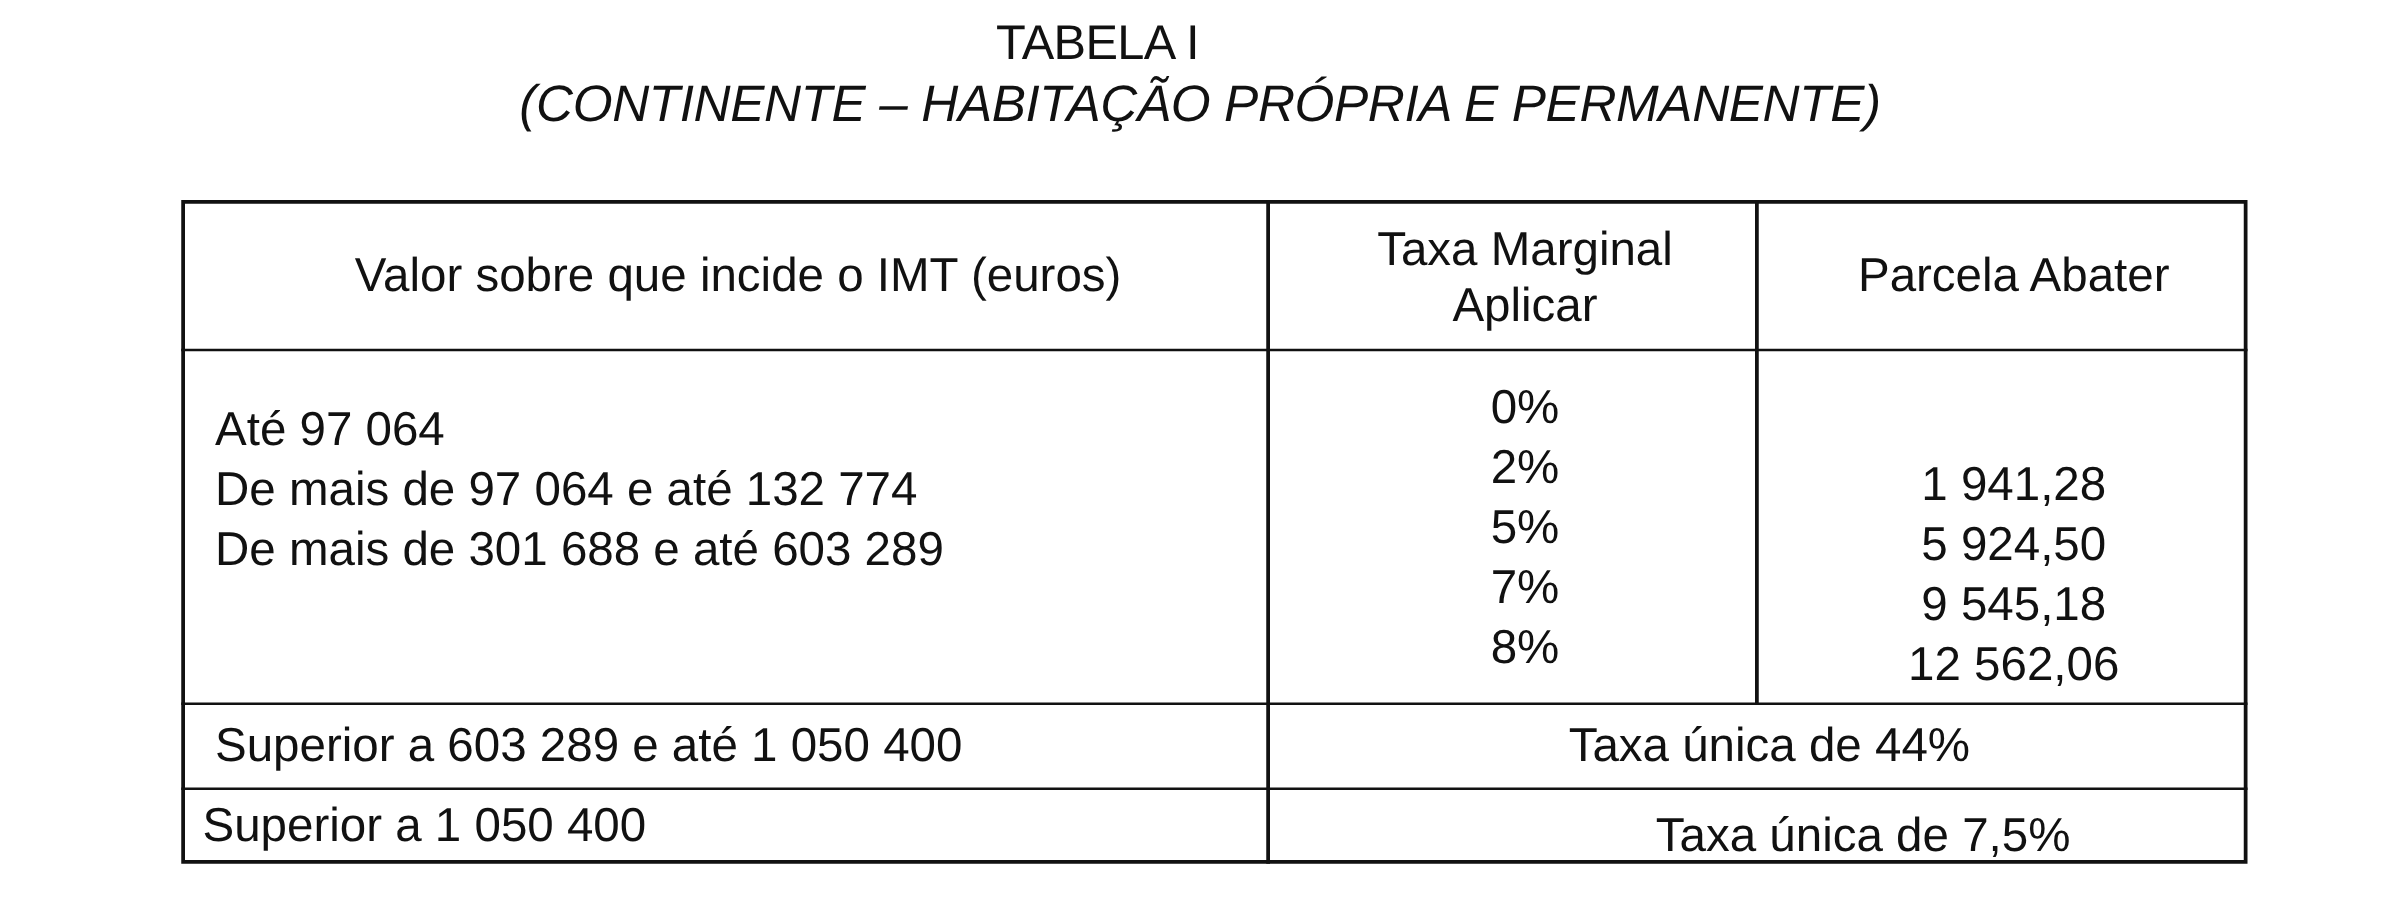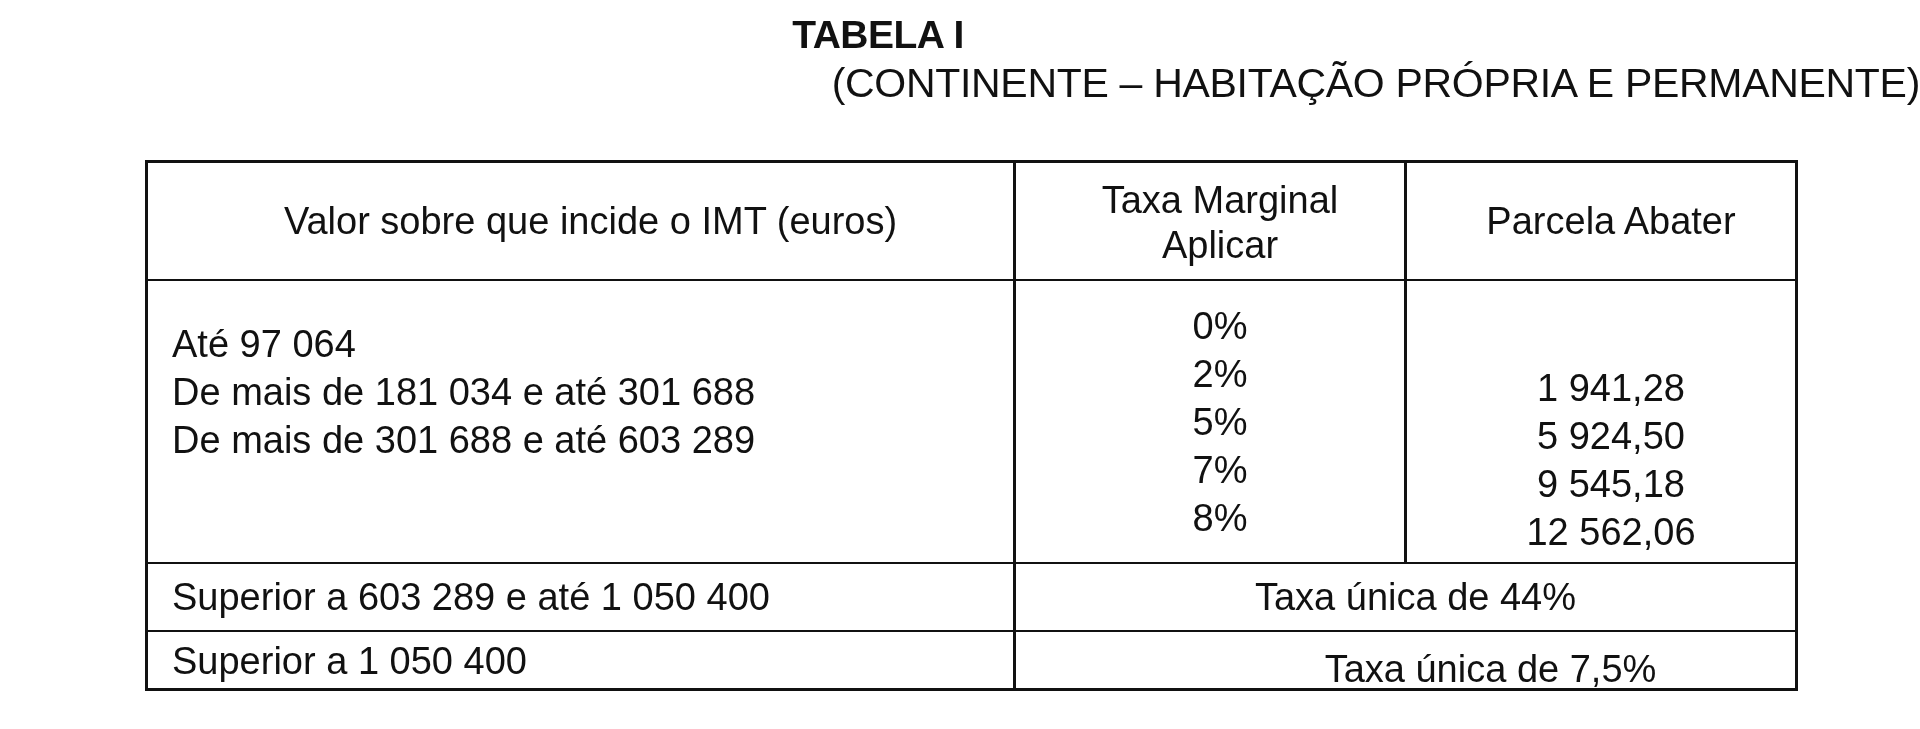--- a/index.html
+++ b/index.html
@@ -21,7 +21,7 @@
       width: 1756px;
       top: 12px;
       text-align: center;
-      font-weight: bold;
+      font-weight: normal;
       font-size: 39px;
       line-height: 46px;
       letter-spacing: -0.5px;

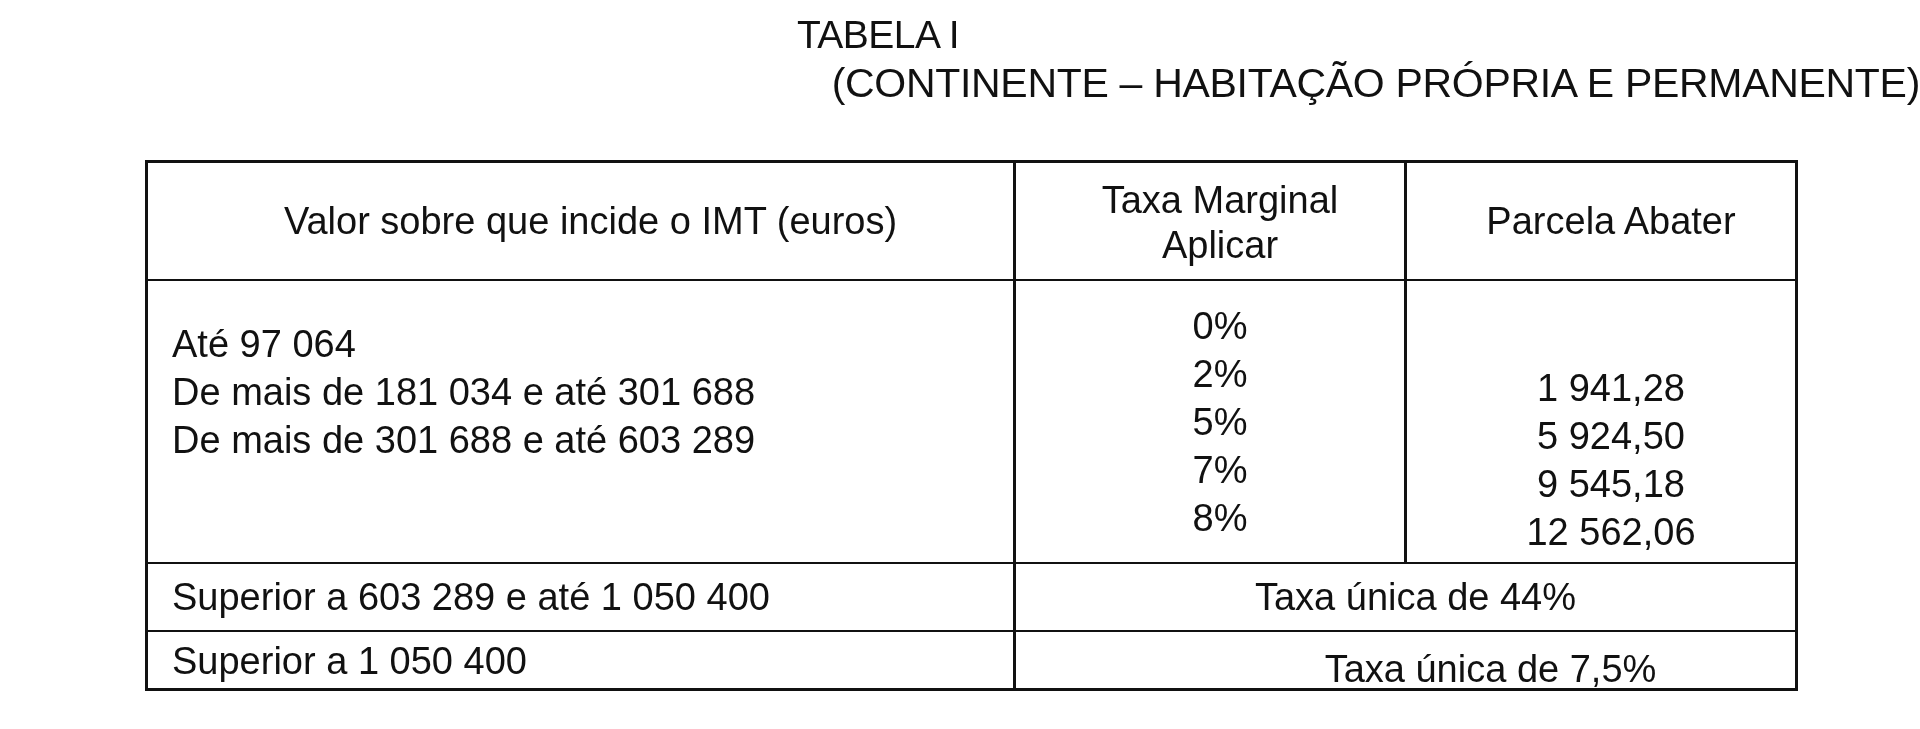--- a/index.html
+++ b/index.html
@@ -31,10 +31,11 @@
       left: 0;
       width: 1920px;
       top: 59px;
-      text-align: right;
+      text-align: center;
       font-size: 41px;
       line-height: 48px;
       letter-spacing: -0.3px;
+      font-style: italic;
     }
     .tbl {
       position: absolute;

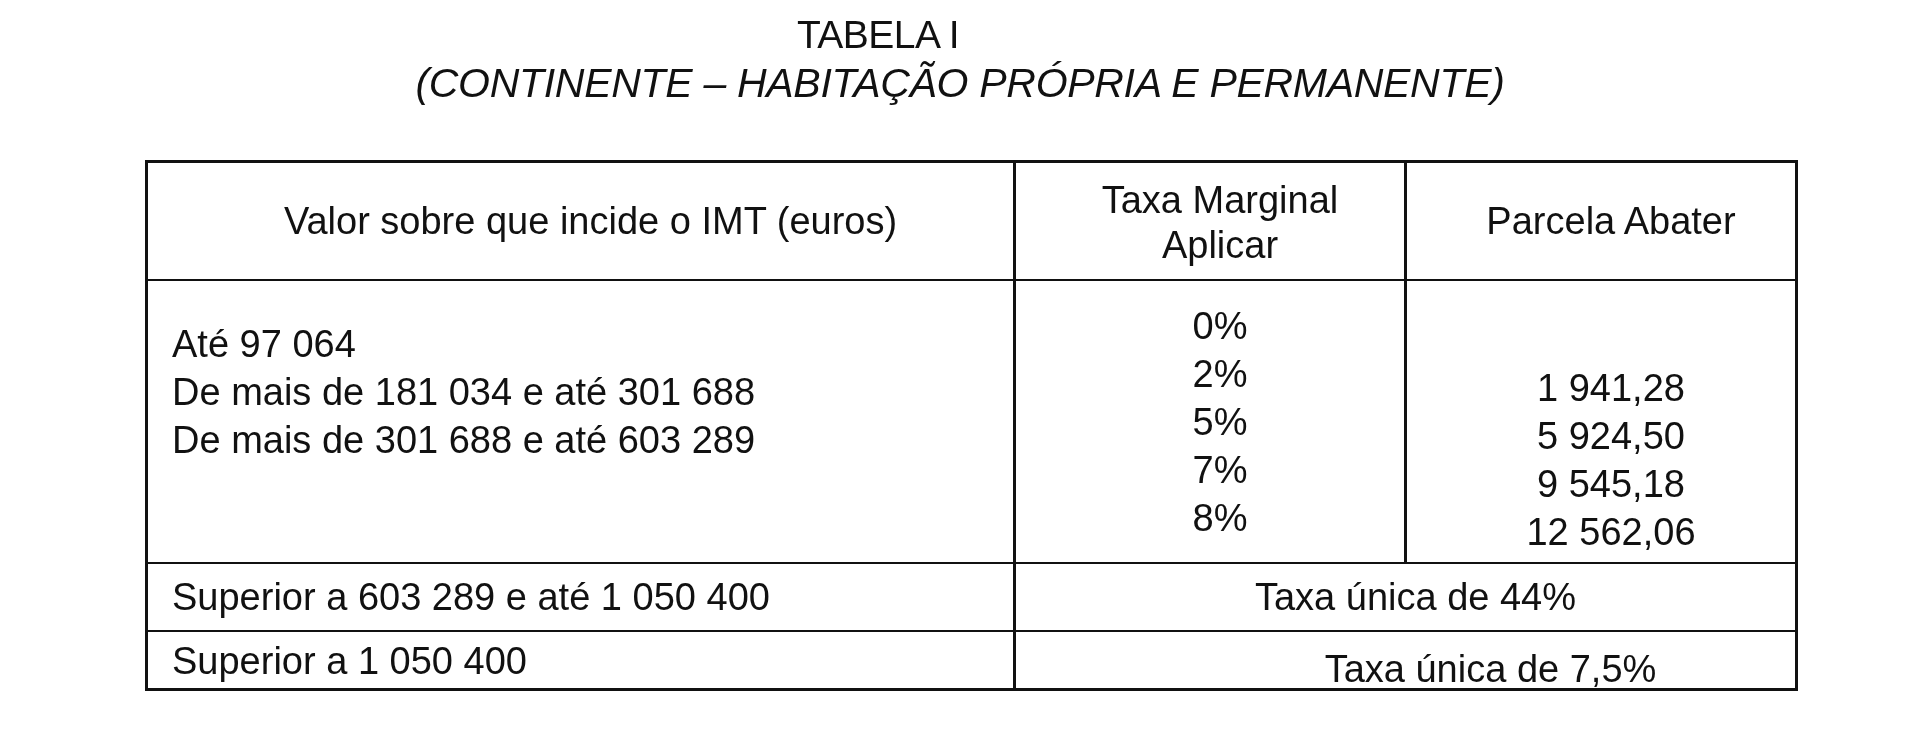--- a/index.html
+++ b/index.html
@@ -89,6 +89,7 @@
 
 <div class="cell-text body-lines" style="left:162px; top:302px;margin-top:18px;">
   <div>Até 97 064</div>
+  <div>De mais de 97 064 e até 132 774</div>
   <div>De mais de 181 034 e até 301 688</div>
   <div>De mais de 301 688 e até 603 289</div>
 </div>

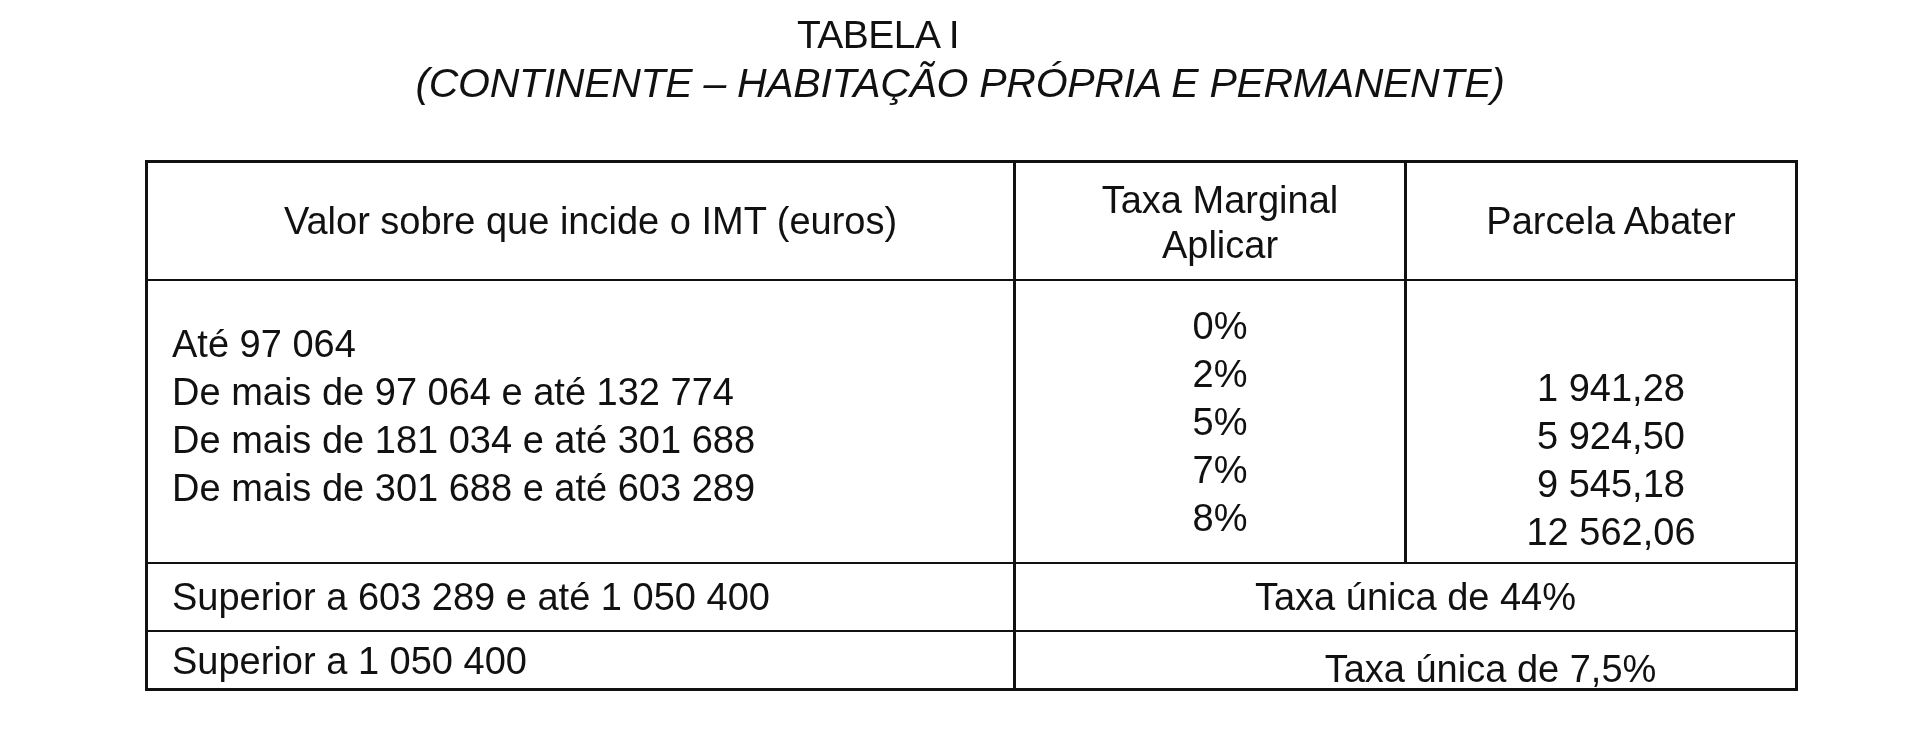--- a/index.html
+++ b/index.html
@@ -90,7 +90,6 @@
 <div class="cell-text body-lines" style="left:162px; top:302px;margin-top:18px;">
   <div>Até 97 064</div>
   <div>De mais de 97 064 e até 132 774</div>
-  <div>De mais de 181 034 e até 301 688</div>
   <div>De mais de 301 688 e até 603 289</div>
 </div>
 

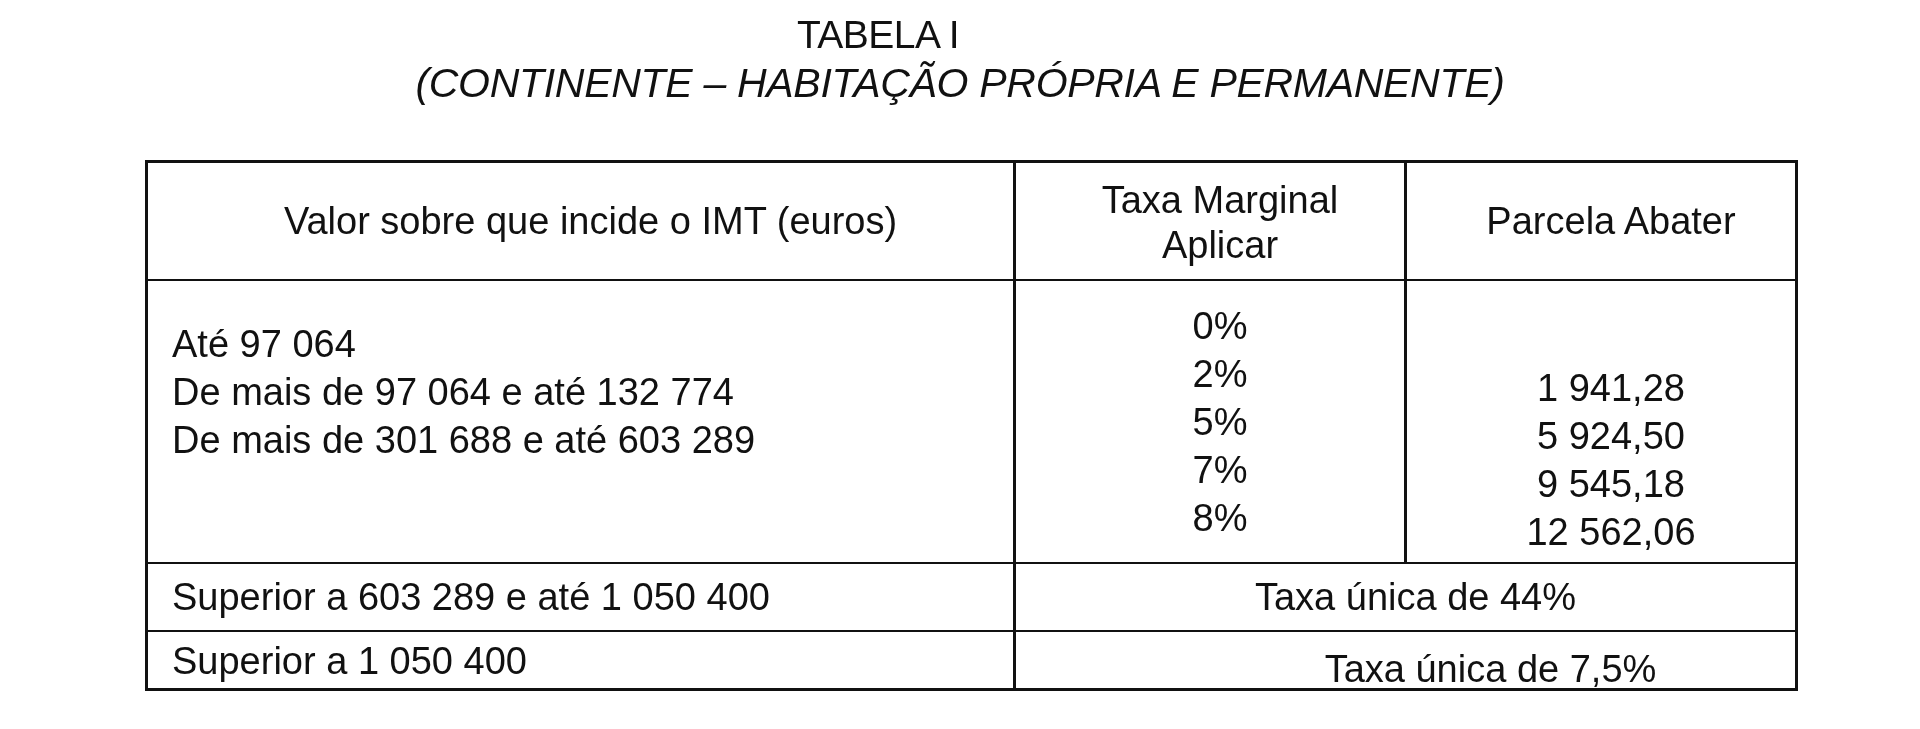--- a/index.html
+++ b/index.html
@@ -112,7 +112,7 @@
 <div class="cell-text" style="left:162px; top:570px; line-height:54px;">Superior a 603 289 e até 1 050 400</div>
 <div class="cell-text center" style="left:1016px; width:779px; top:570px; line-height:54px;">Taxa única de 44%</div>
 
-<div class="cell-text" style="left:162px; top:634px; line-height:54px;">Superior a 1 050 400</div>
+<div class="cell-text" style="left:152px; top:634px; line-height:54px;">Superior a 1 050 400</div>
 <div class="cell-text center" style="left:1016px; width:929px; top:642px; line-height:54px;">Taxa única de 7,5%</div>
 
 </body></html>

